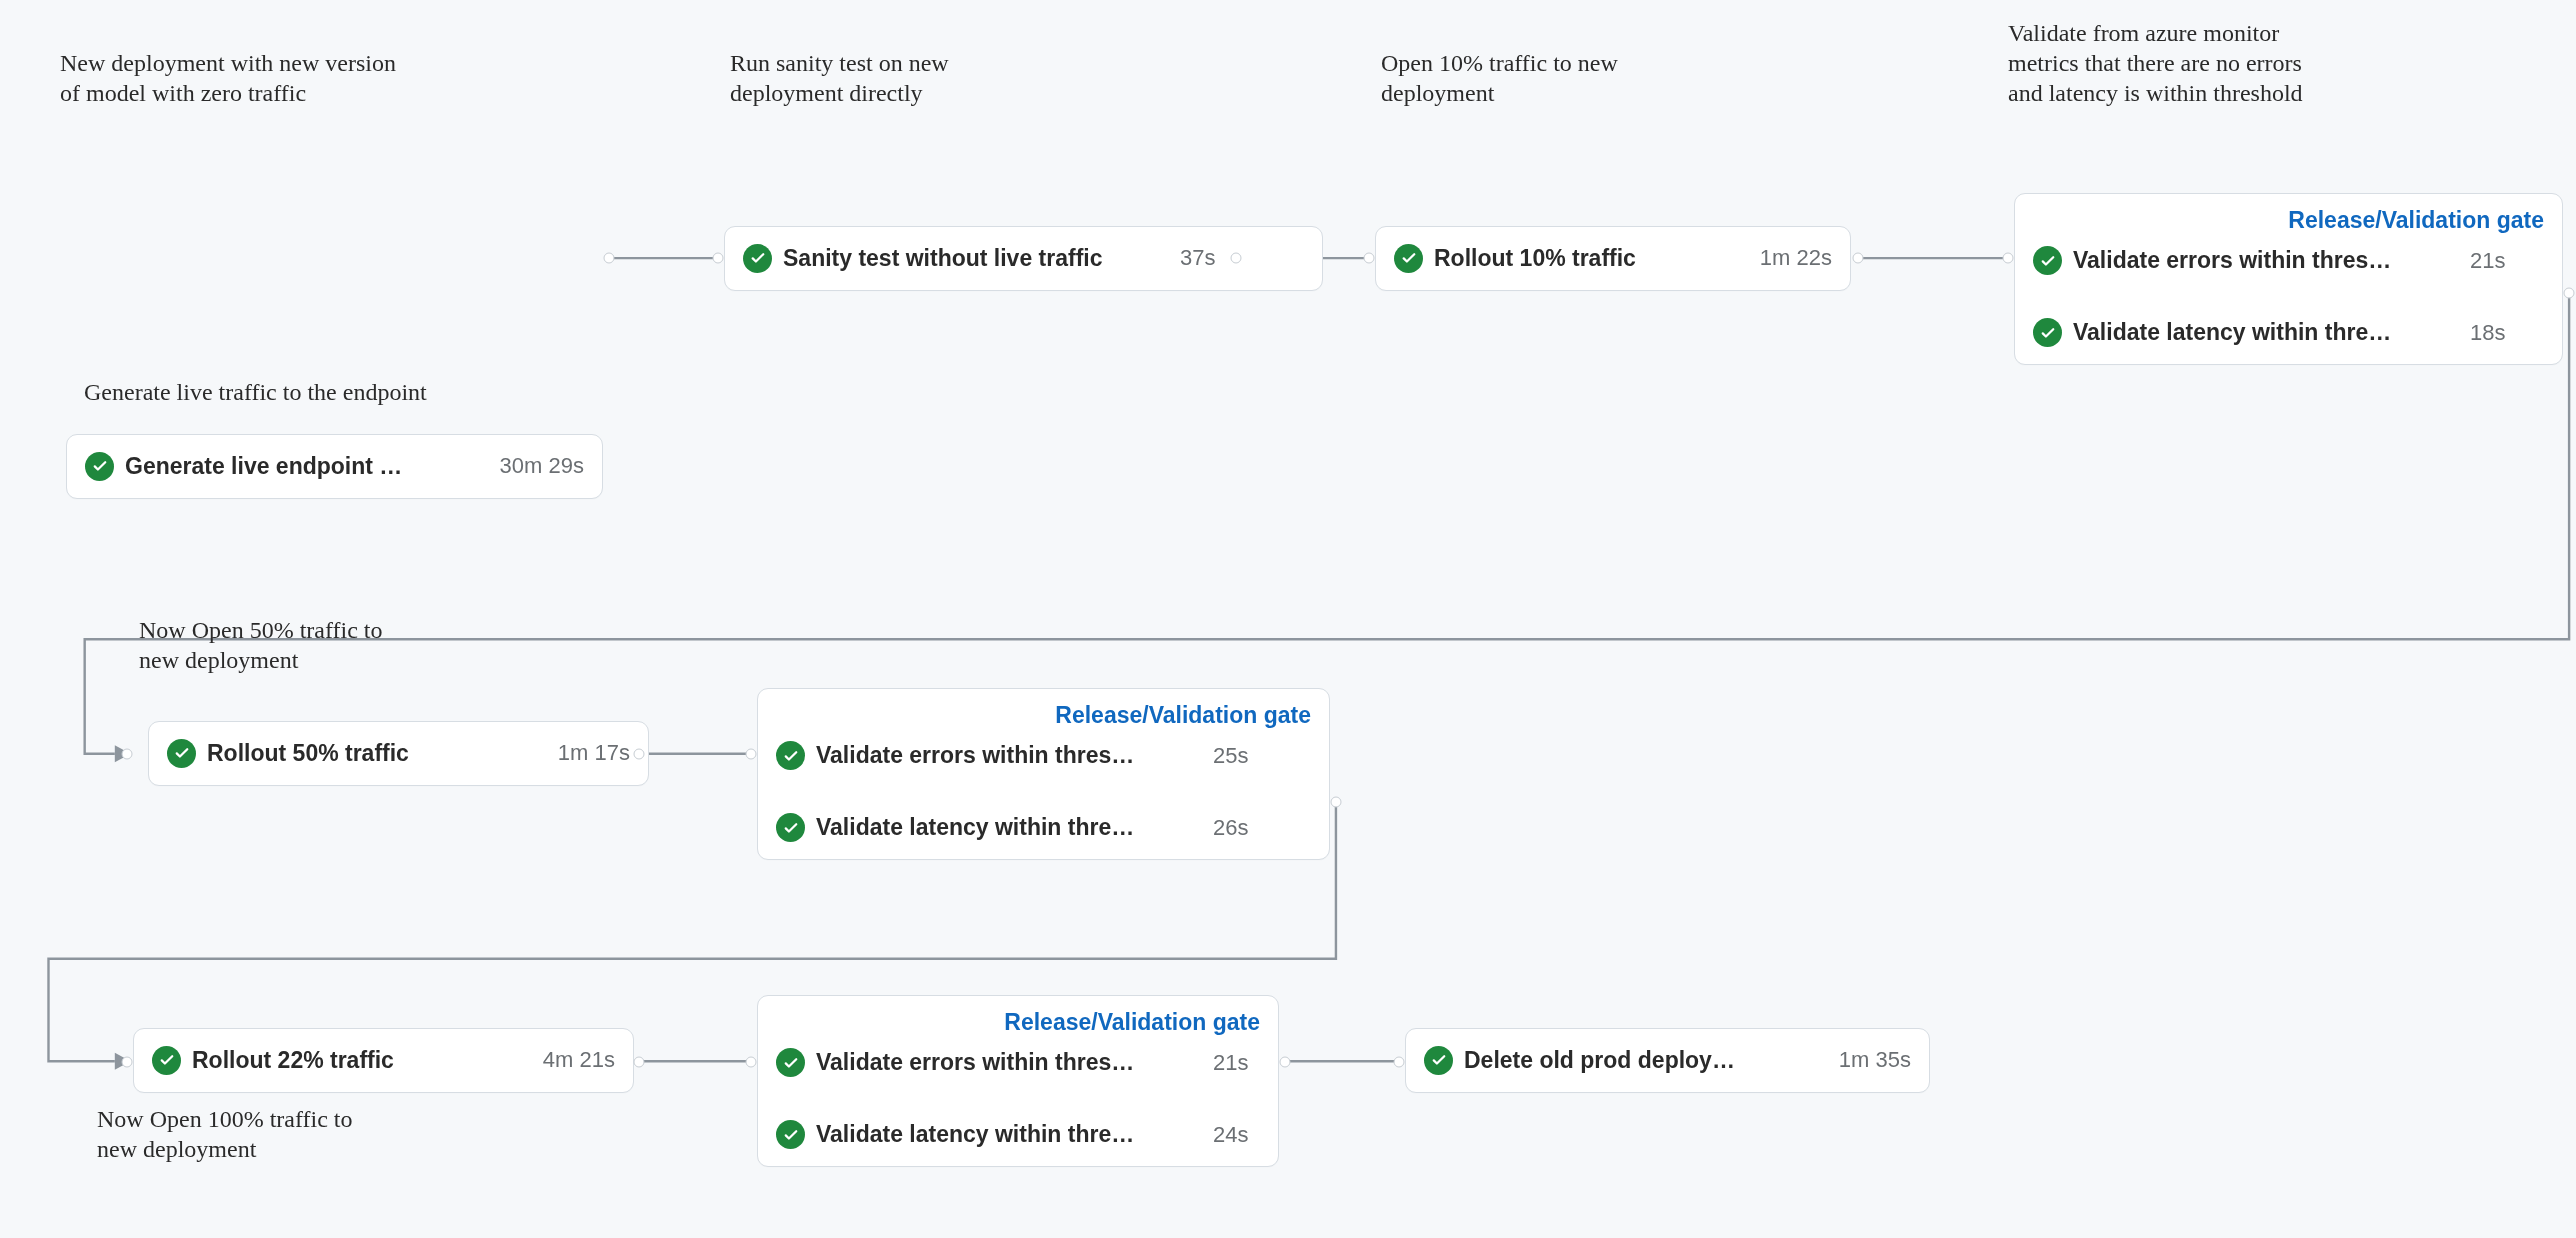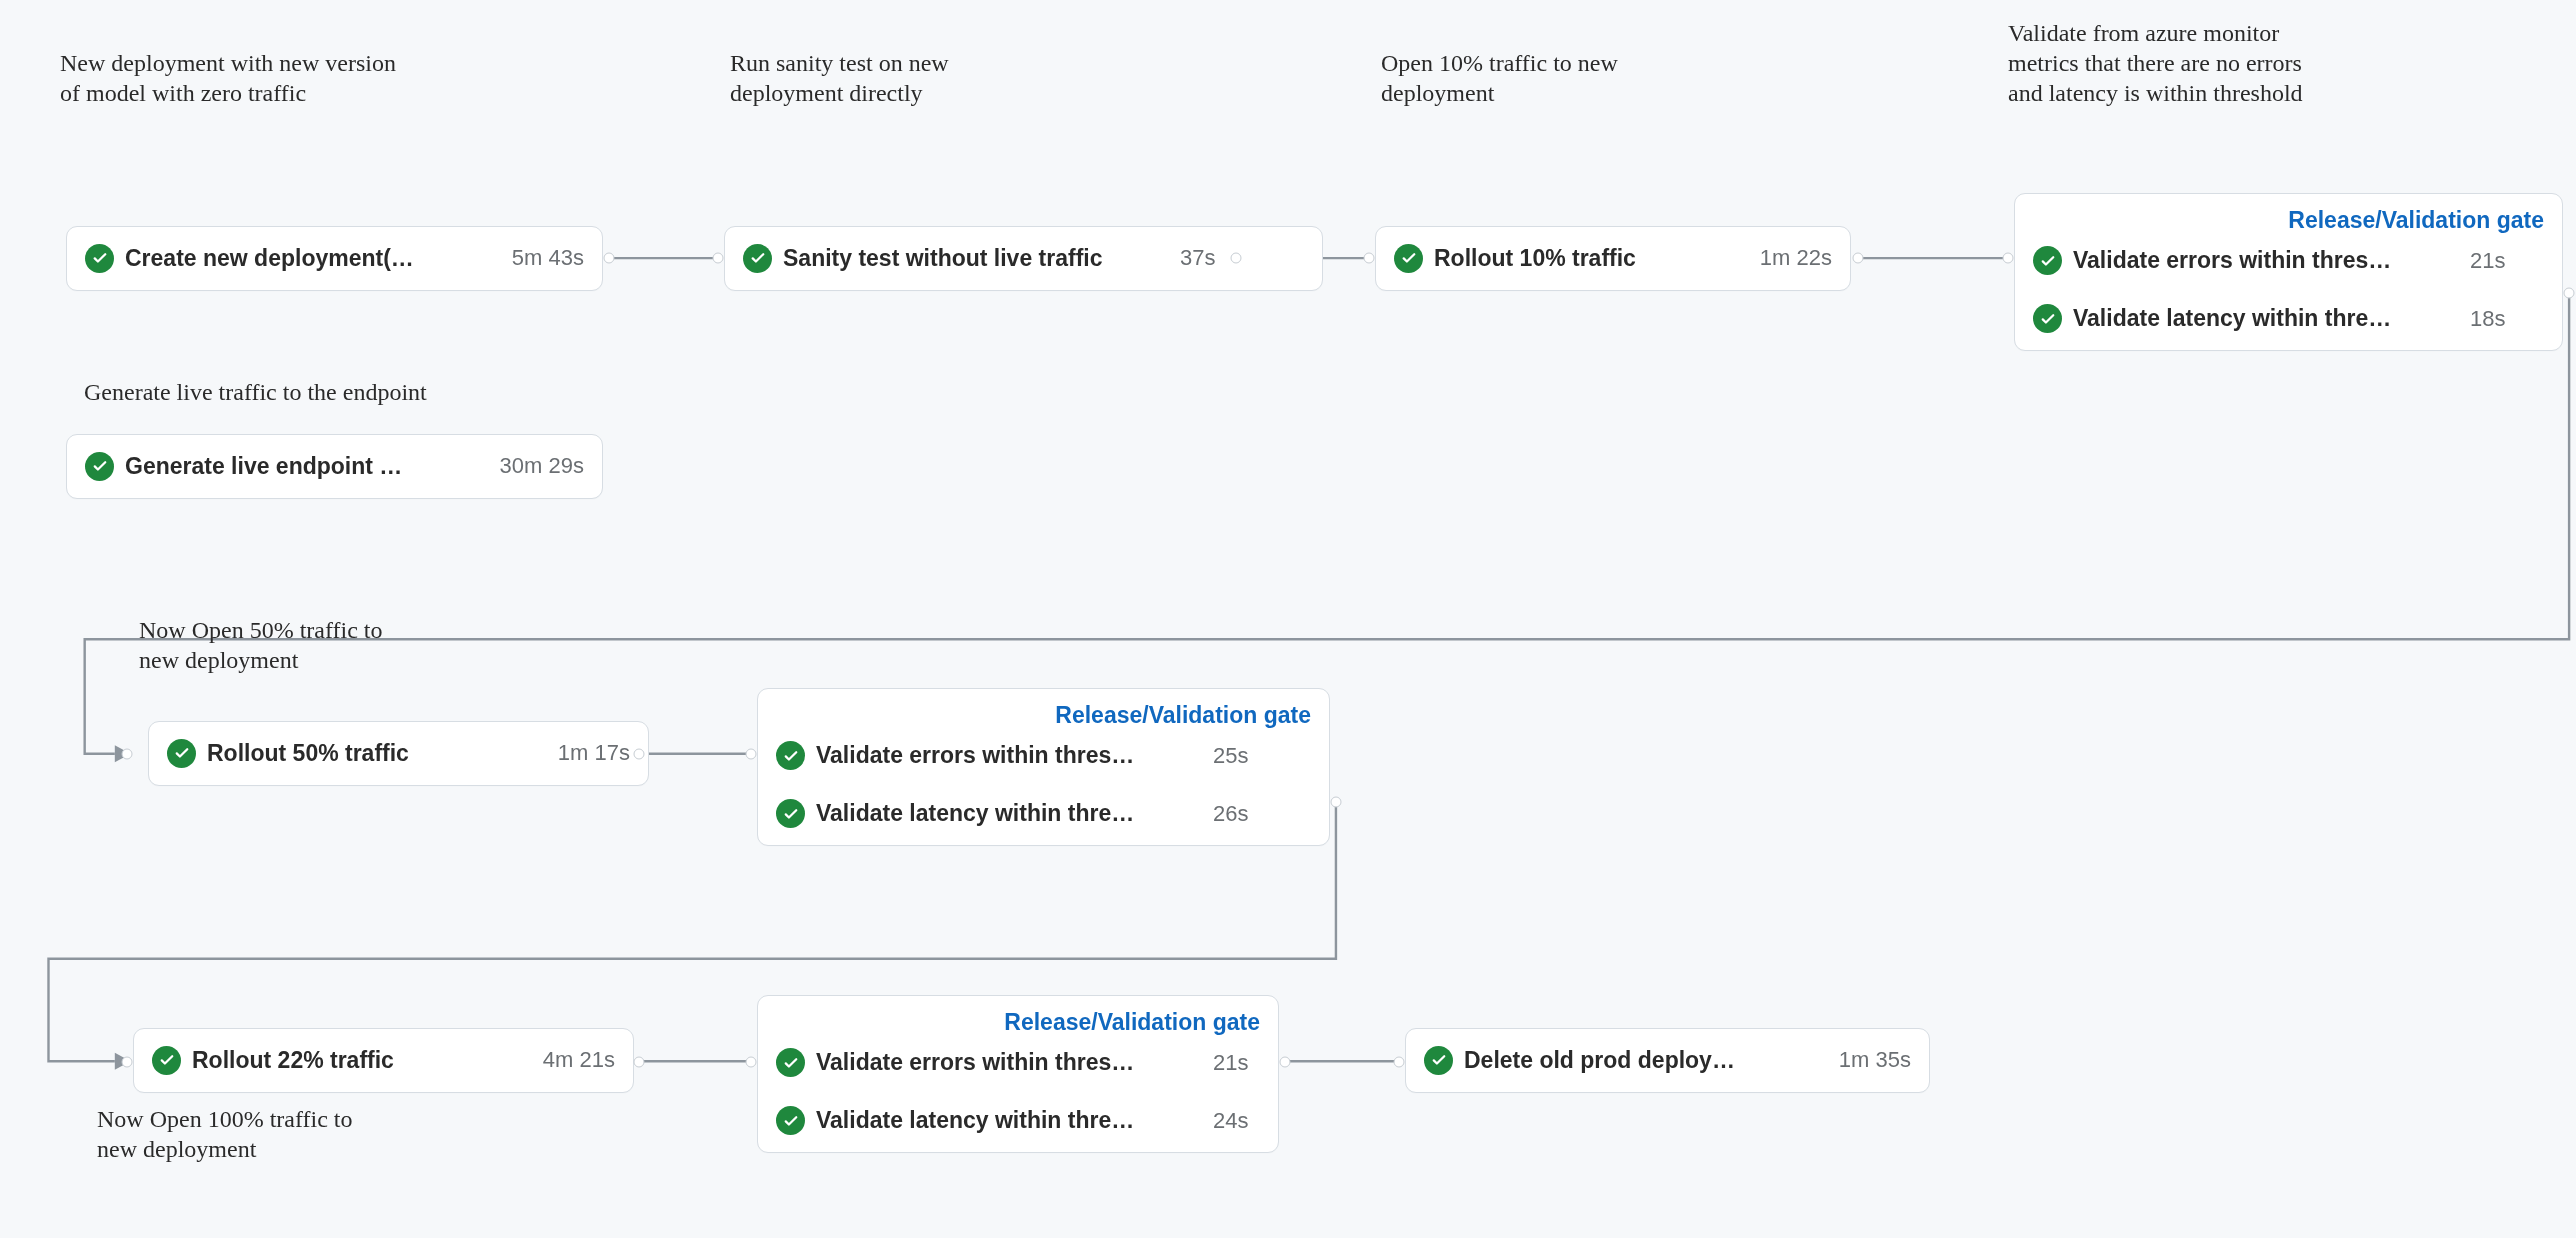--- a/index.html
+++ b/index.html
@@ -135,17 +135,6 @@
   <div class="note" style="left:97px; top:1104px; width:470px">Now Open 100% traffic to
 new deployment</div>
 
-  <div class="card" style="left:66px; top:226px; width:537px">
-    <div class="row">
-      <span class="ok">
-          <svg viewBox="0 0 24 24">
-            <path d="M5 12.5l4.2 4.2L19 7" stroke="#fff" stroke-width="3" fill="none" stroke-linecap="round" stroke-linejoin="round"></path>
-          </svg>
-        </span>
-      <span class="label">Create new deployment(…</span>
-      <span class="time">5m 43s</span>
-    </div>
-  </div>
   <span class="dot" style="left:609px; top:258px"></span>
   <span class="dot" style="left:718px; top:258px"></span>
 

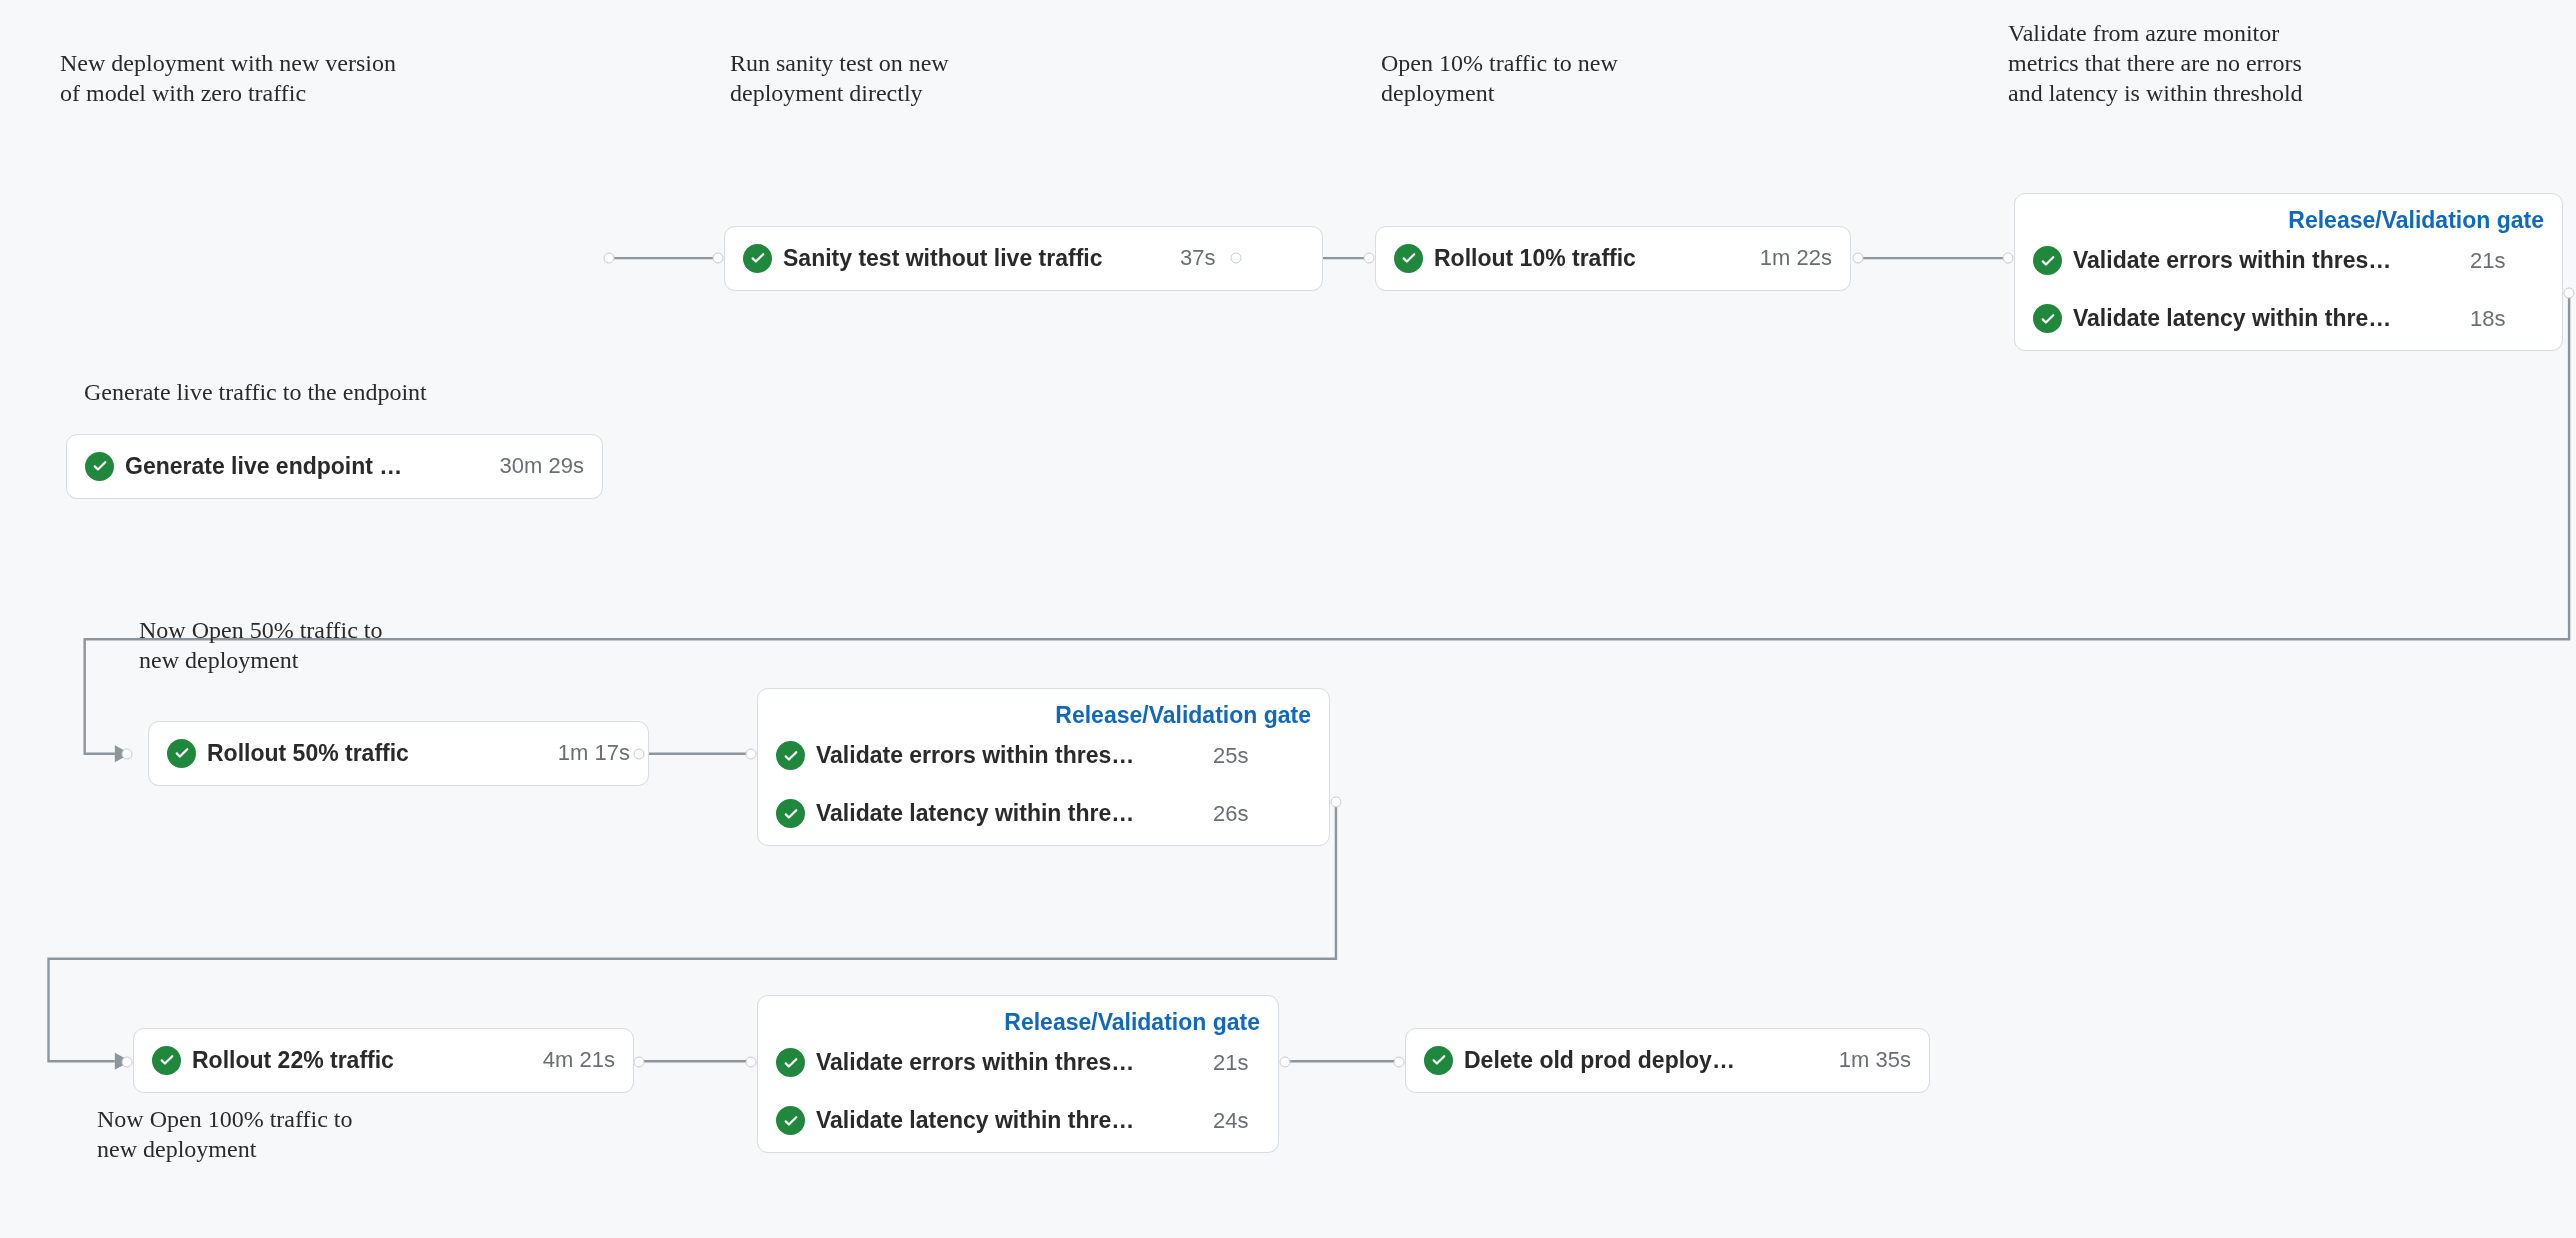--- a/index.html
+++ b/index.html
@@ -57,7 +57,7 @@
     gap: 11px;
     padding: 3.6px 0;
   }
-  .row + .row { margin-top: 22px; }
+  .row + .row { margin-top: 36px; }
   .row .label {
     font-size: 23px;
     font-weight: 600;

